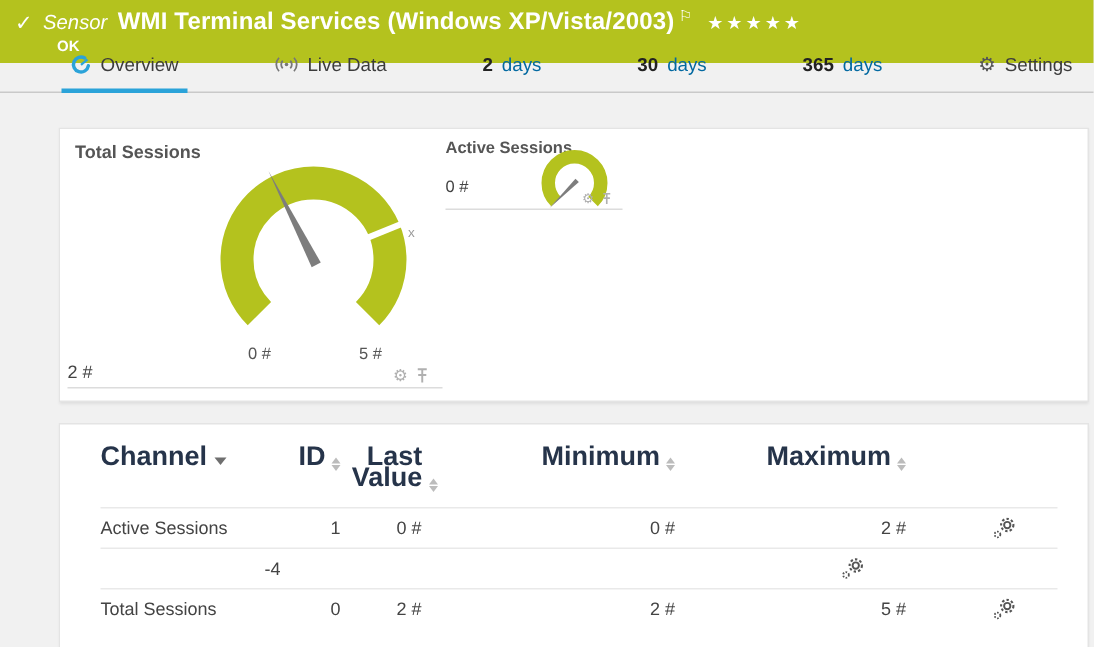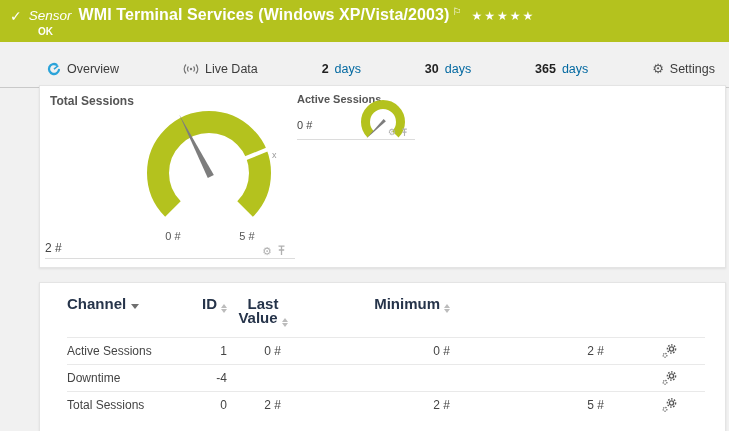--- a/index.html
+++ b/index.html
@@ -17,7 +17,7 @@
   .hdr-status { position:absolute; left:38px; top:26px; font-size:10px; font-weight:bold; }
 
   
-  .tabs { position:absolute; top:50px; left:0; width:729px; height:38px;
+  .tabs { position:absolute; top:24px; left:0; width:729px; height:38px;
     border-bottom:1px solid #c9c9c9; display:flex; justify-content:space-between;
     padding:0 12px 0 45px; }
   .tab { position:relative; display:flex; align-items:center; gap:6px;

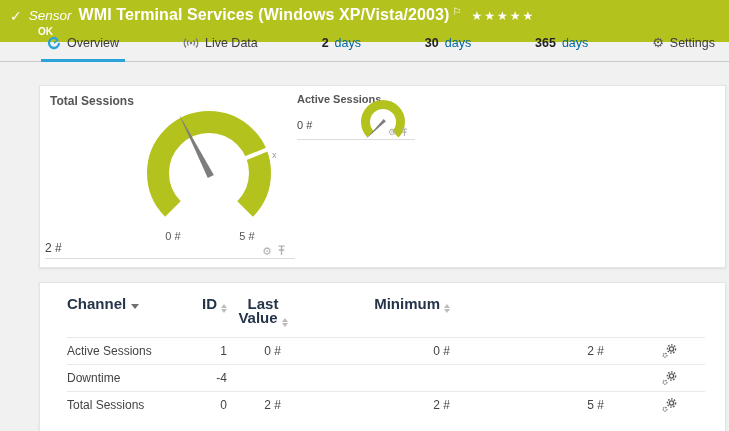--- a/index.html
+++ b/index.html
@@ -45,7 +45,7 @@
   
   .tbl { padding:14px 20px 0 27px; }
   .trow { display:grid; grid-template-columns:120px 40px 90px 133px 154px 1fr; align-items:center; }
-  .thead { align-items:start; padding-bottom:10px; font-size:15px; font-weight:bold; color:#26344a; line-height:14px; }
+  .thead { align-items:start; padding-bottom:10px; font-size:18px; font-weight:bold; color:#26344a; line-height:14px; }
   .th { cursor:pointer; }
   .th-id,.th-min,.th-max { text-align:right; }
   .th-last { text-align:center; padding-right:18px; }

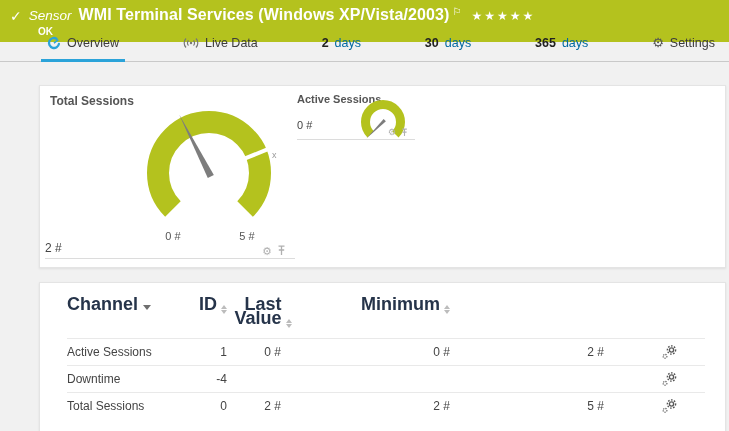--- a/index.html
+++ b/index.html
@@ -179,6 +179,12 @@
       </div>
       <div class="th th-min">
         <span>Minimum</span><span class="sort">
+            <i class="up"></i>
+            <i class="dn"></i>
+          </span>
+      </div>
+      <div class="th th-max">
+        <span>Maximum</span><span class="sort">
             <i class="up"></i>
             <i class="dn"></i>
           </span>

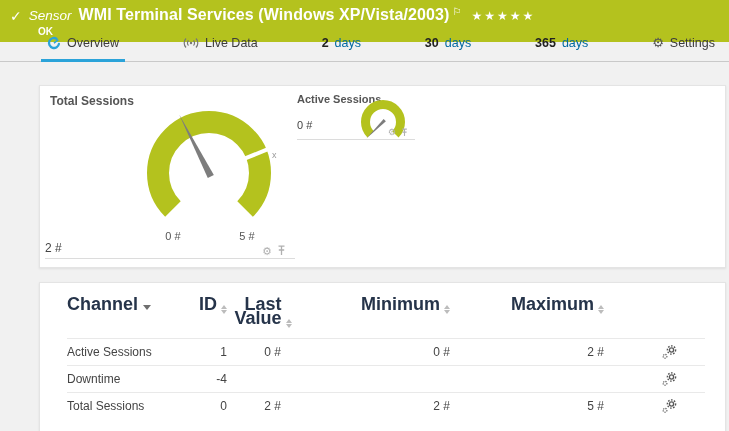--- a/index.html
+++ b/index.html
@@ -208,7 +208,6 @@
     </div>
 
     <div class="trow trow-data">
-      <div>Downtime</div>
       <div class="td-id">-4</div>
       <div class="td-last"></div>
       <div class="td-min"></div>

